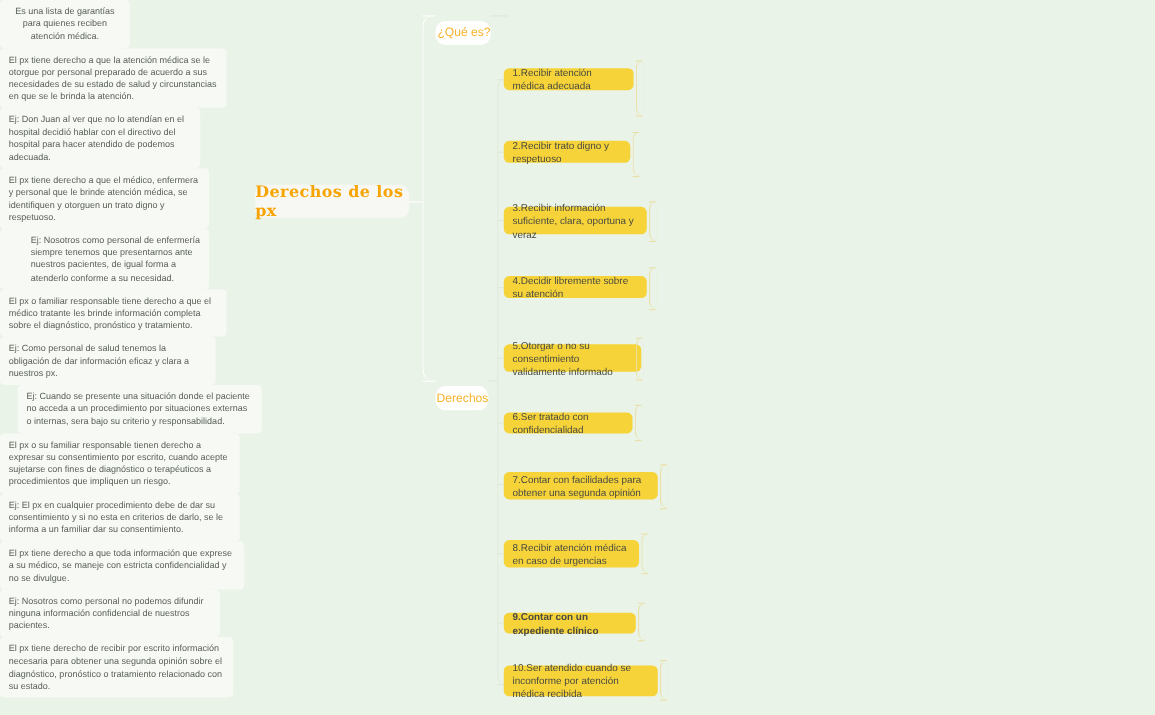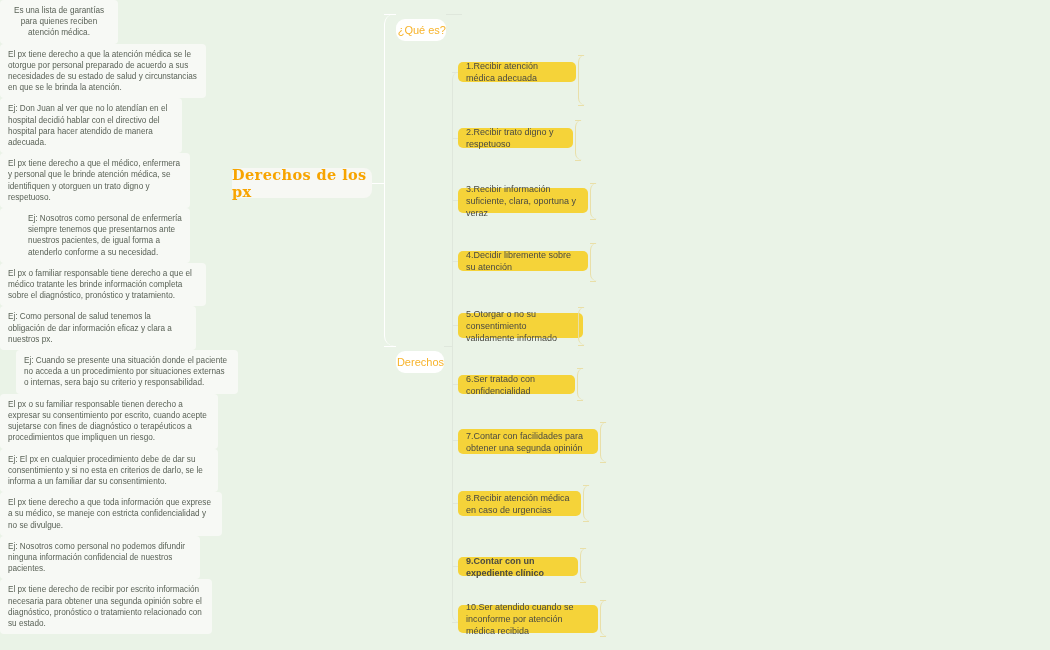--- a/index.html
+++ b/index.html
@@ -119,7 +119,7 @@
     <span>El px tiene derecho a que la atención médica se le otorgue por personal preparado de acuerdo a sus necesidades de su estado de salud y circunstancias en que se le brinda la atención.</span>
   </div>
   <div class="detail" style="left:584px;top:76px;width:182px;">
-    <span>Ej: Don Juan al ver que no lo atendían en el hospital decidió hablar con el directivo del hospital para hacer atendido de manera adecuada.</span>
+    <span>Ej: Don Juan al ver que no lo atendían en el hospital decidió hablar con el directivo del hospital para hacer atendido de podemos adecuada.</span>
   </div>
 
   <div class="gstub" style="left:452px;top:138px;width:6px;"></div>

